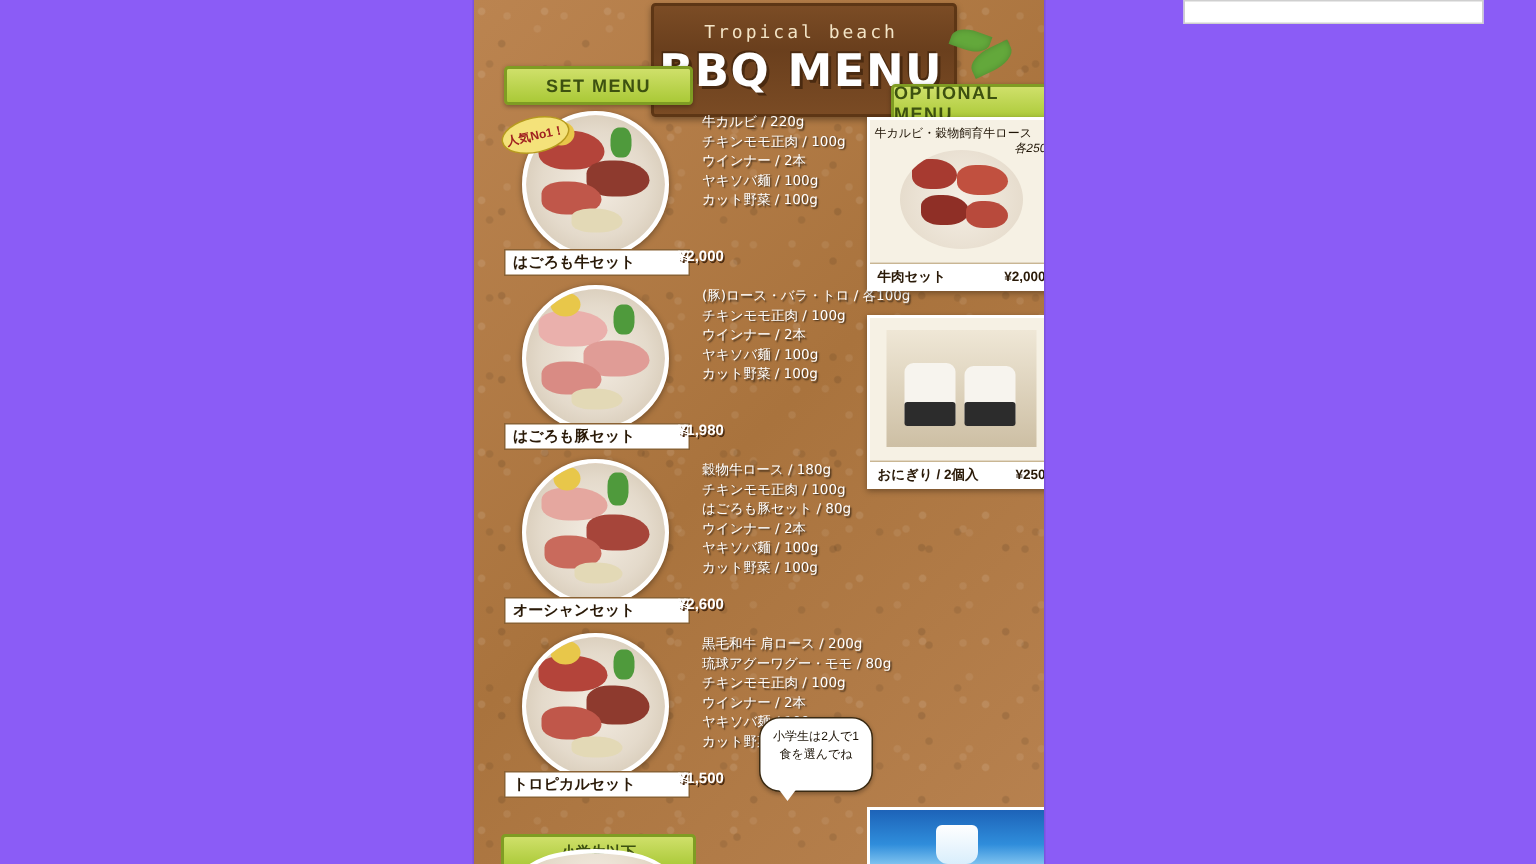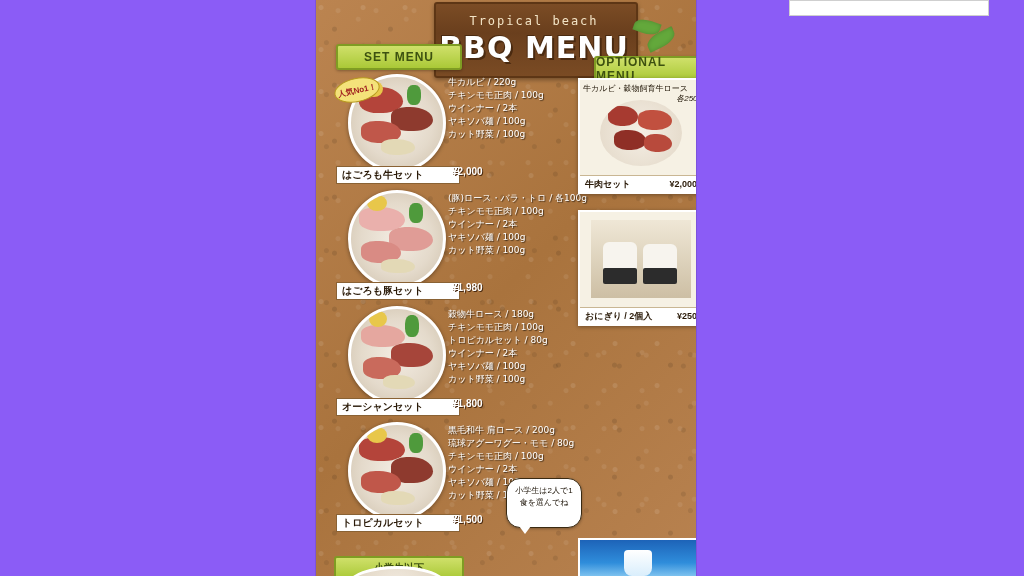--- a/index.html
+++ b/index.html
@@ -193,7 +193,7 @@
     text-shadow: 1px 1px 1px rgba(0,0,0,0.6);
     font-family: "DejaVu Sans", sans-serif;
   }
-  .set-items div { white-space: nowrap; }
+  .set-items div { white-space: nowrap; margin-left: 20px; }
 
   
   .badge-pop {

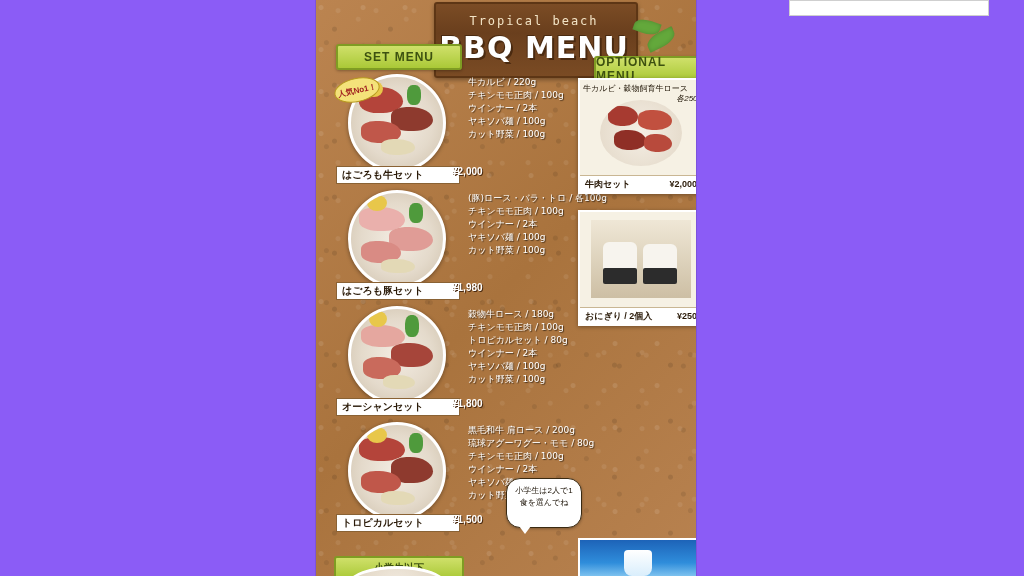--- a/index.html
+++ b/index.html
@@ -424,7 +424,7 @@
         <div class="set-items">
           <div>穀物牛ロース / 180g</div>
           <div>チキンモモ正肉 / 100g</div>
-          <div>トロピカルセット / 80g</div>
+          <div>はごろも豚セット / 80g</div>
           <div>ウインナー / 2本</div>
           <div>ヤキソバ麺 / 100g</div>
           <div>カット野菜 / 100g</div>

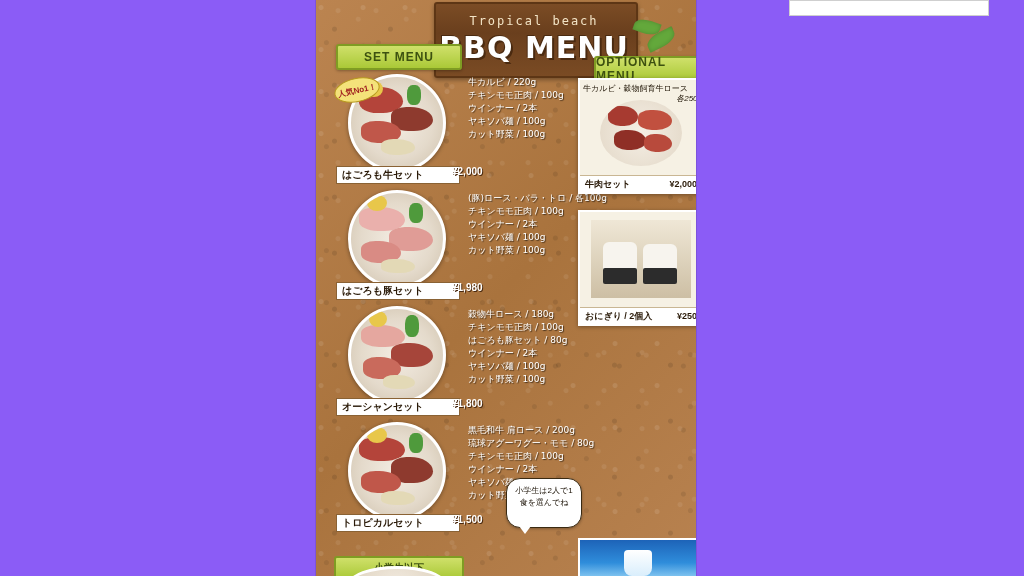--- a/index.html
+++ b/index.html
@@ -430,7 +430,7 @@
           <div>カット野菜 / 100g</div>
         </div>
         <div class="set-name">オーシャンセット</div>
-        <div class="set-price">¥1,800</div>
+        <div class="set-price">¥2,600</div>
       </div>
 
       <div class="set-card">

